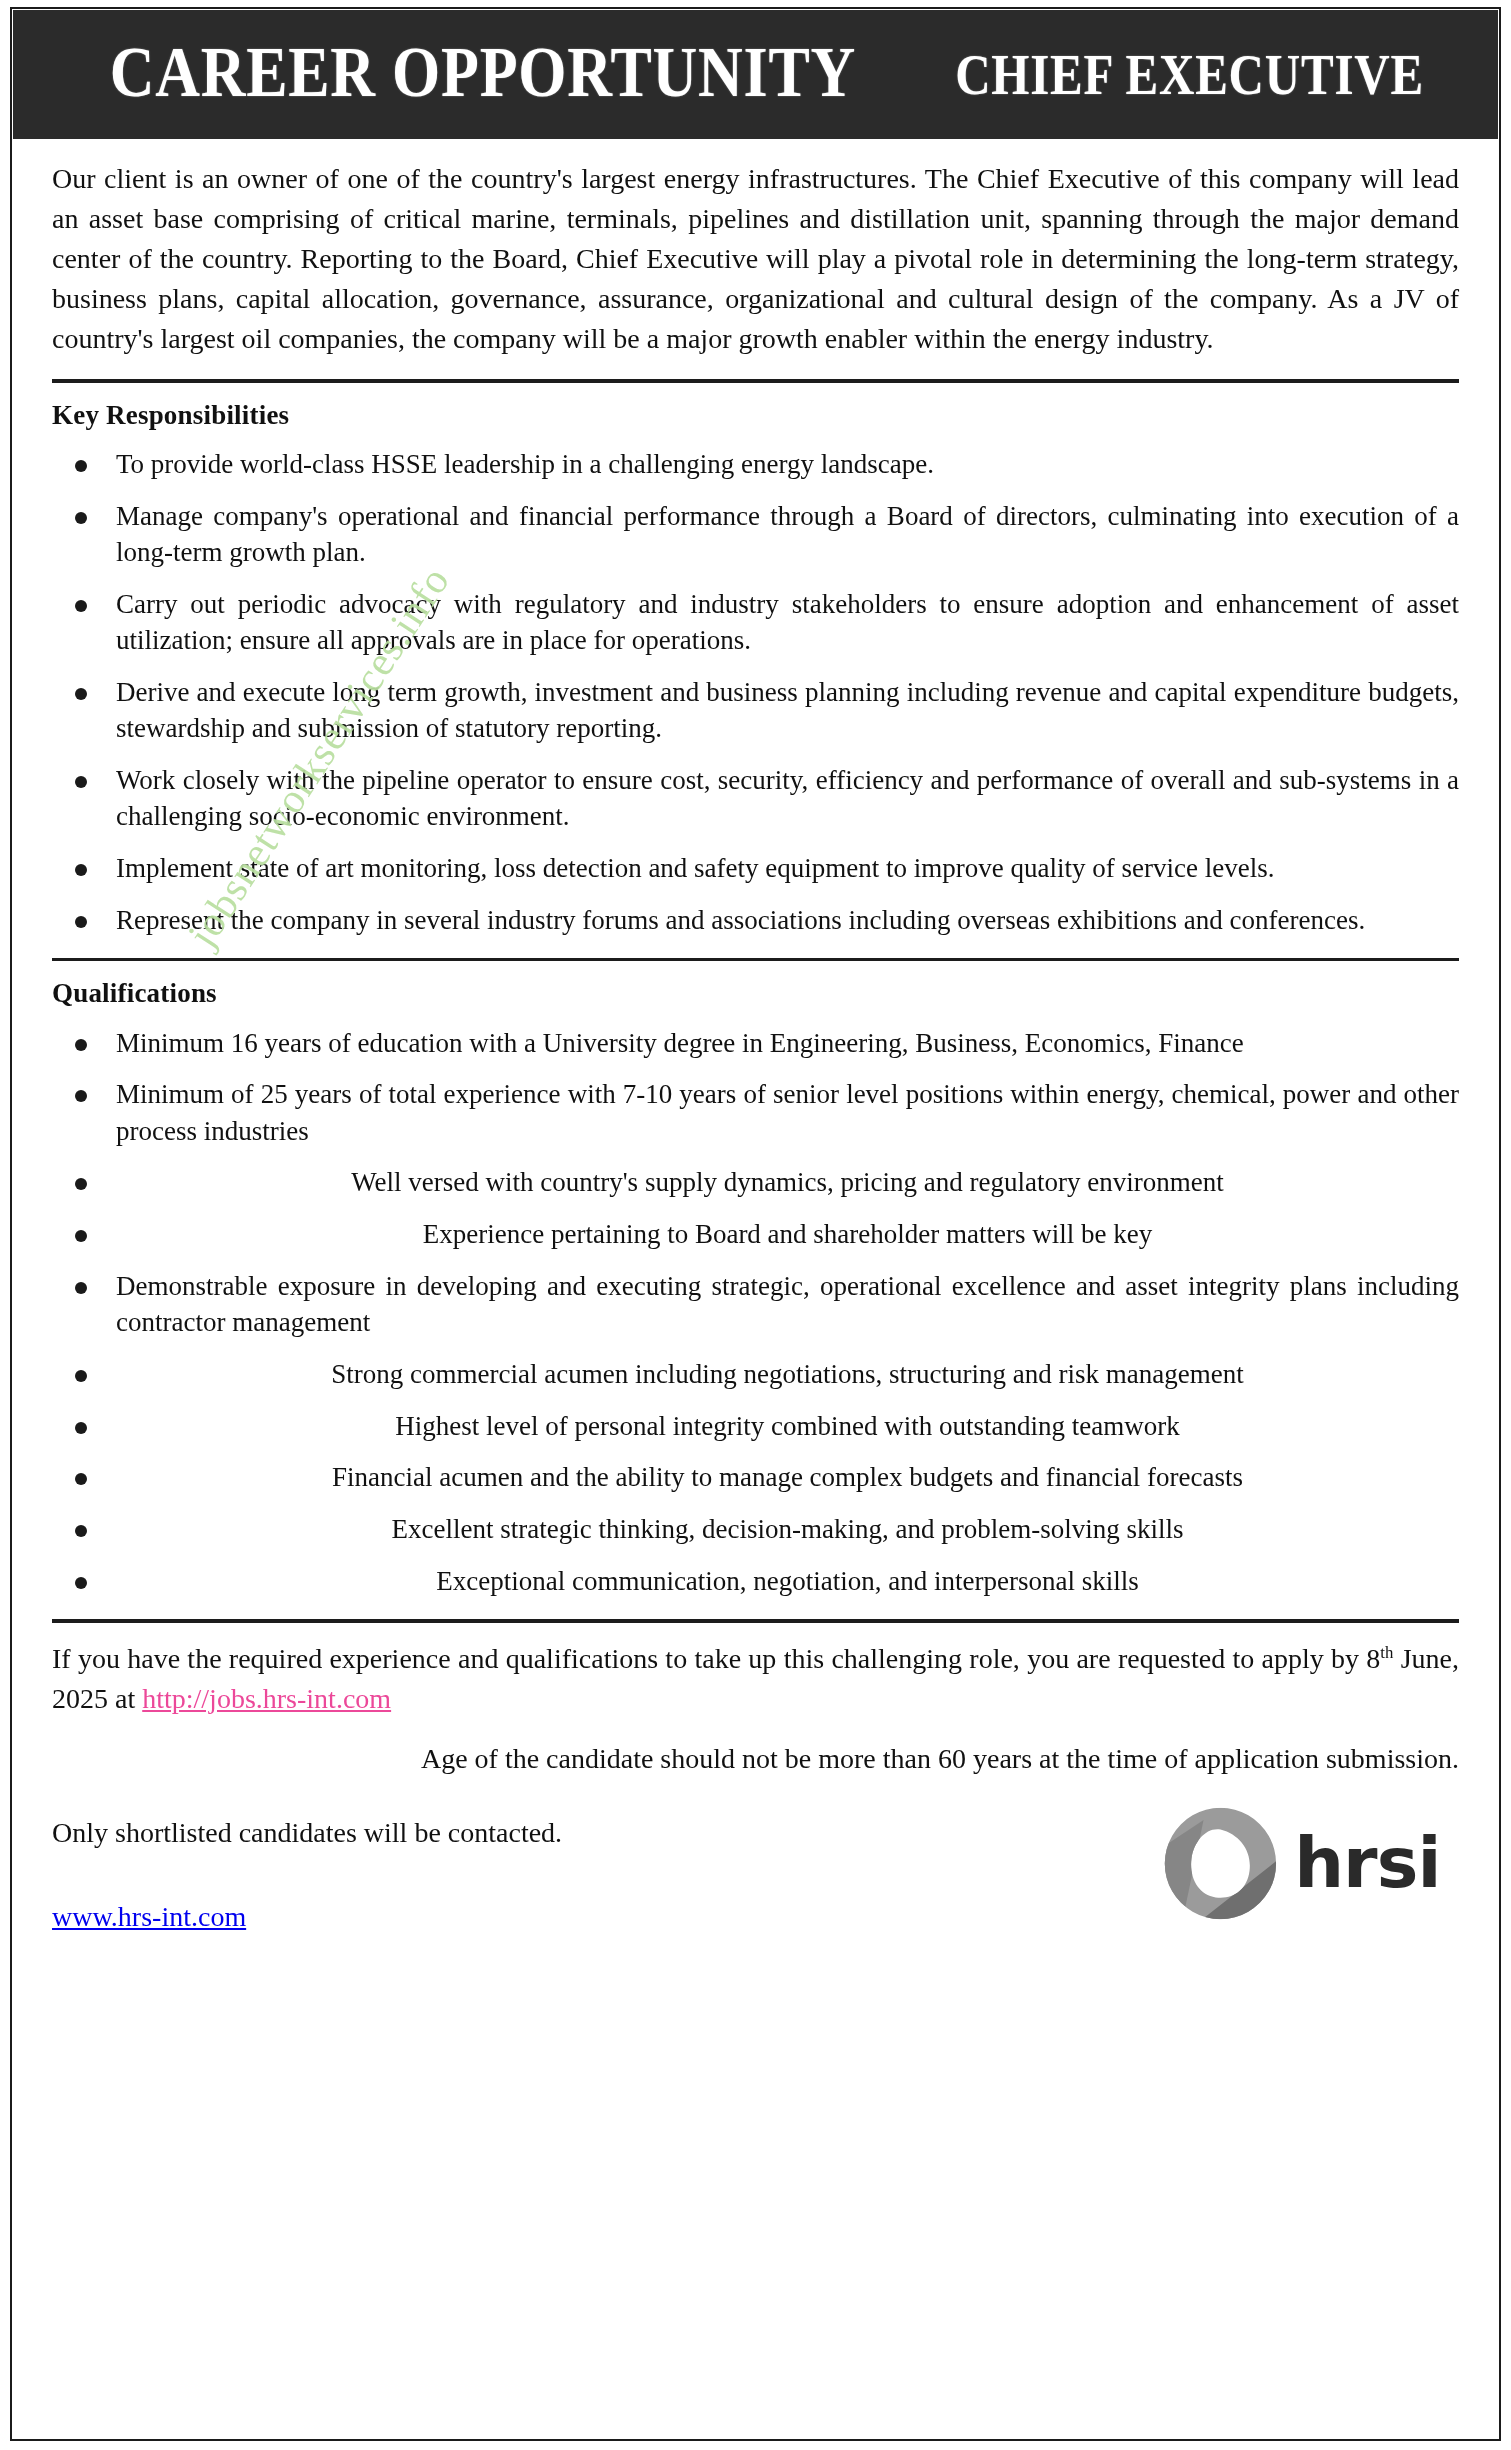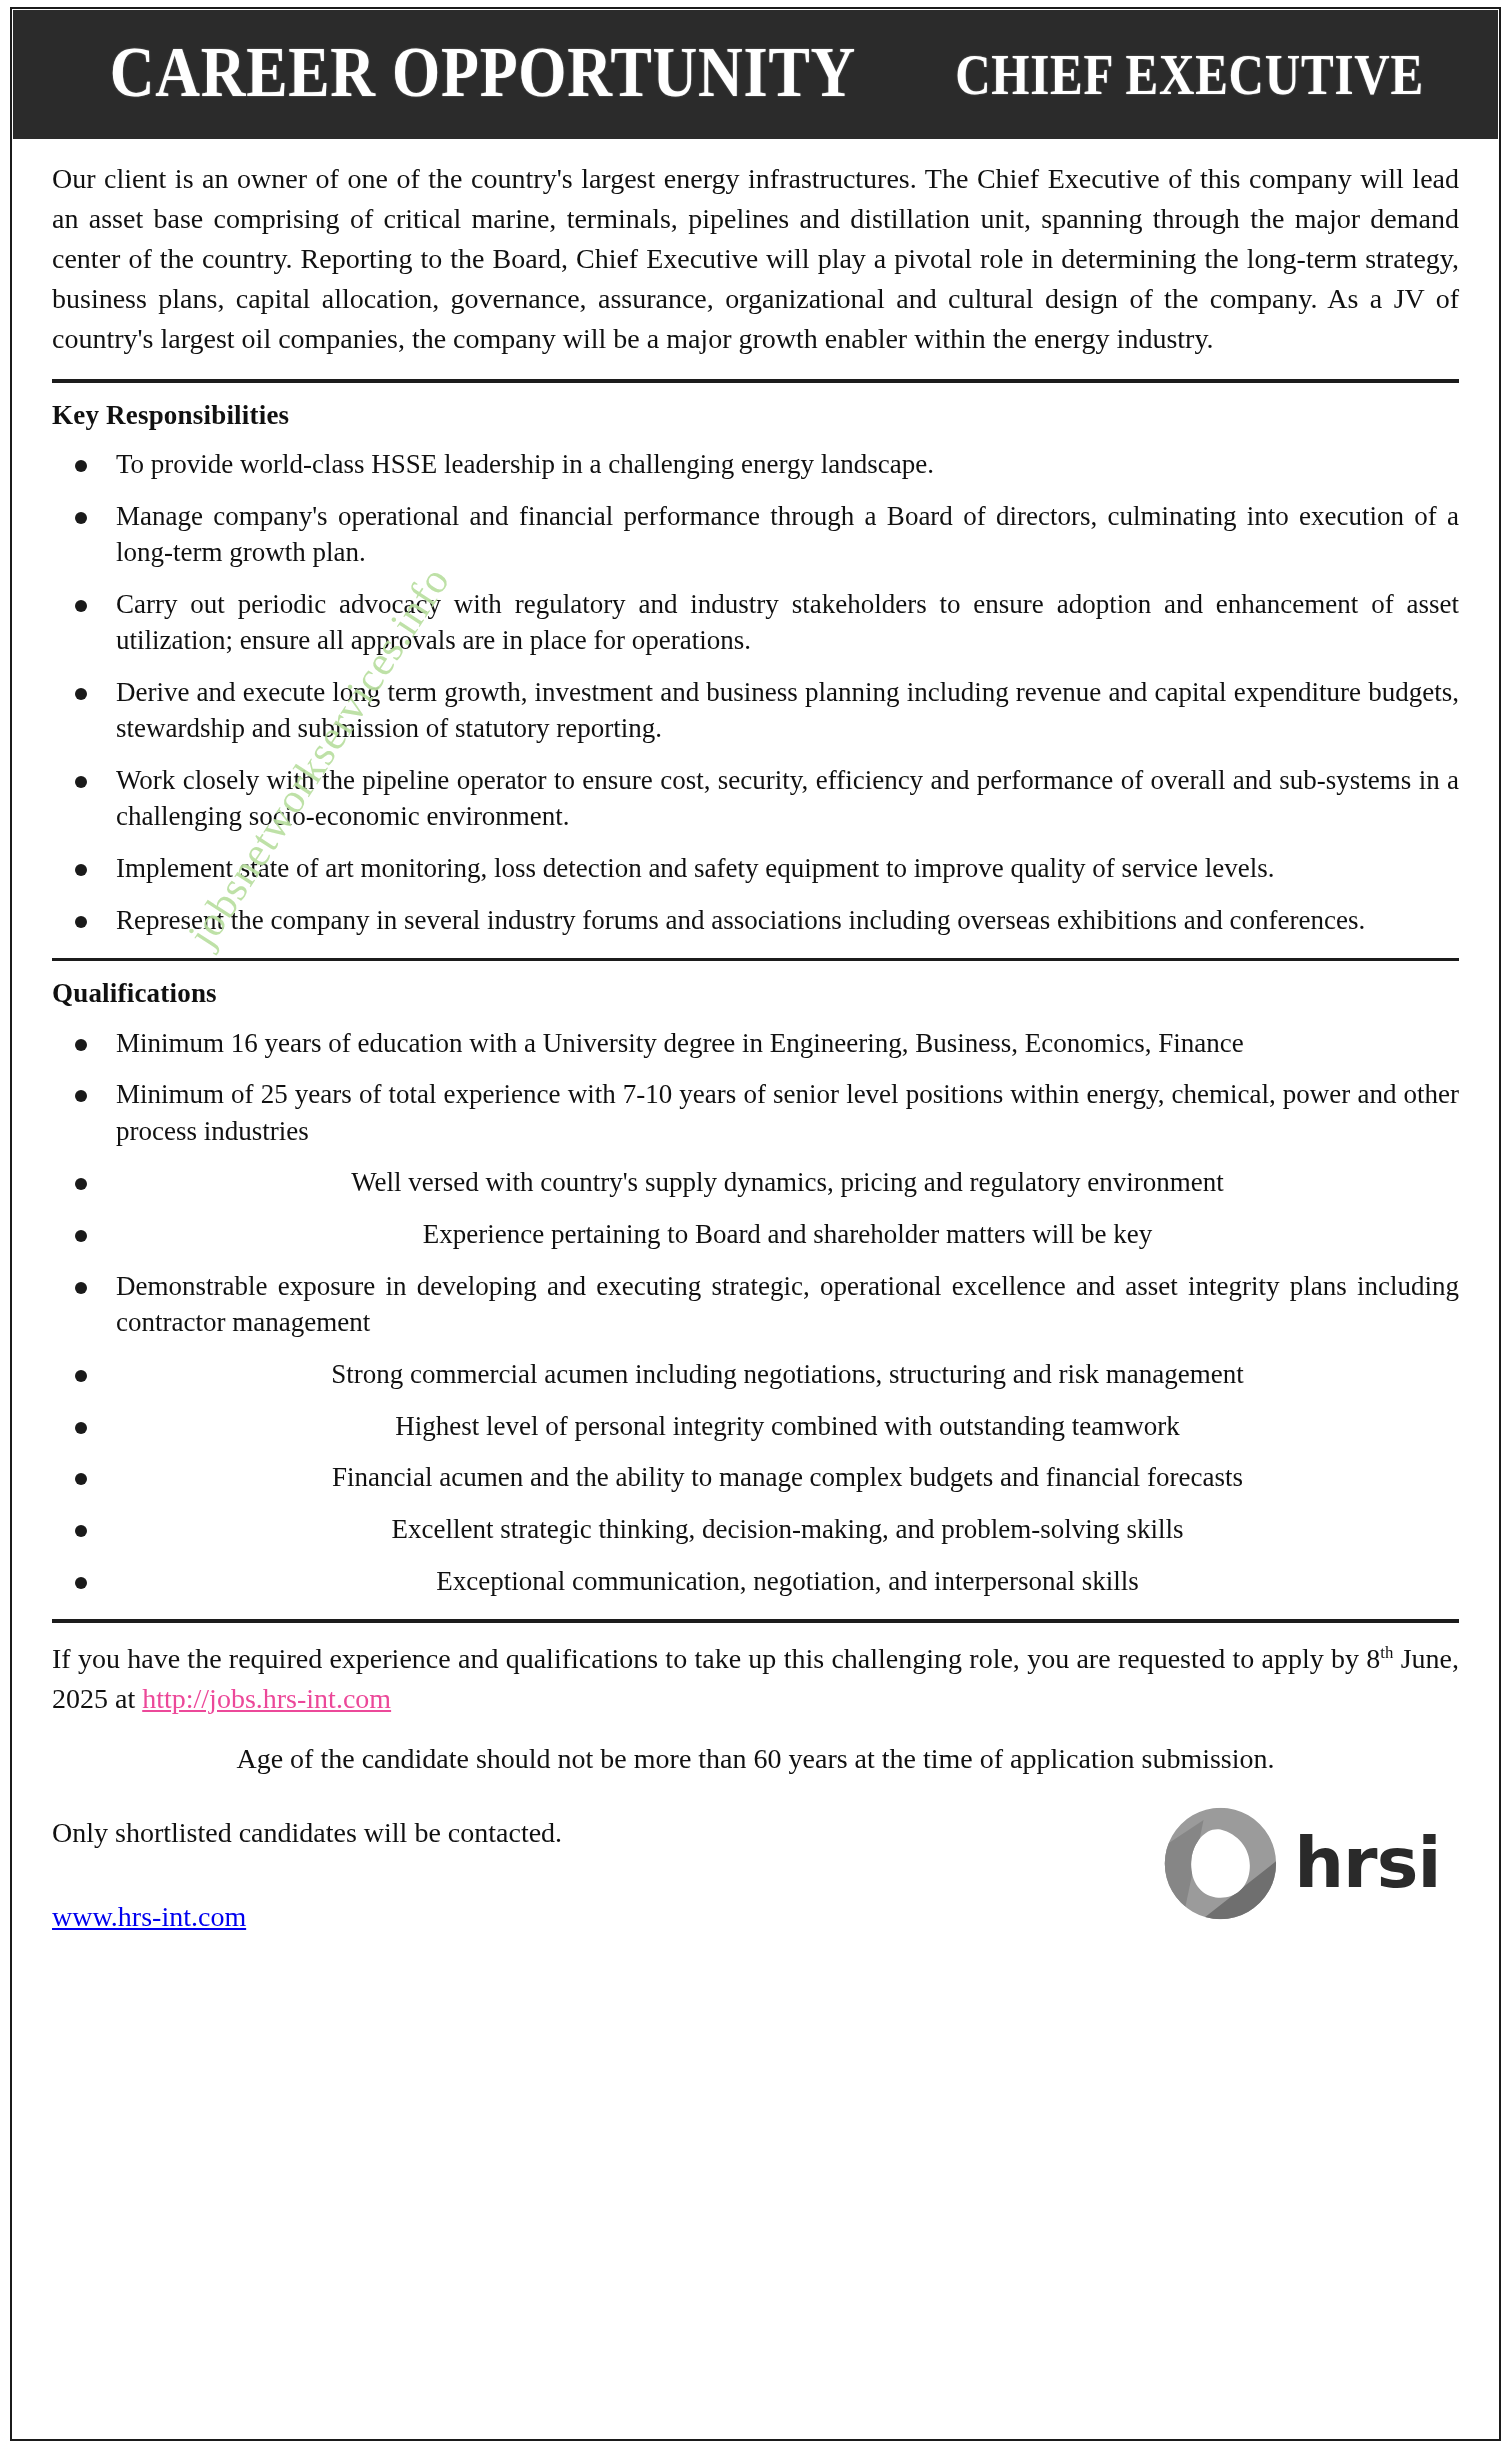--- a/index.html
+++ b/index.html
@@ -152,7 +152,7 @@
     text-justify: inter-word;
   }
   .foot-para.plain {
-    text-align: center;
+    text-align: right;
   }
   .foot-para + .foot-para { margin-top: 20px; }
 

